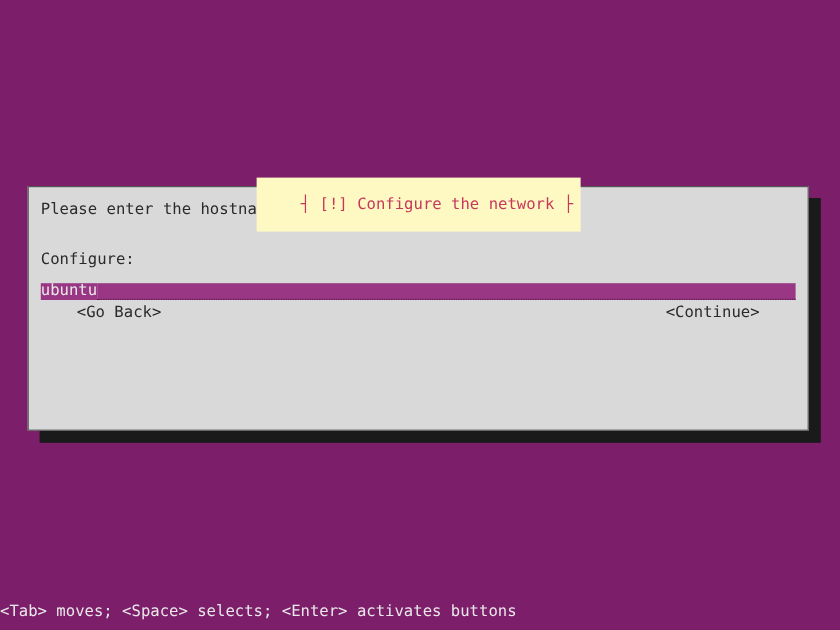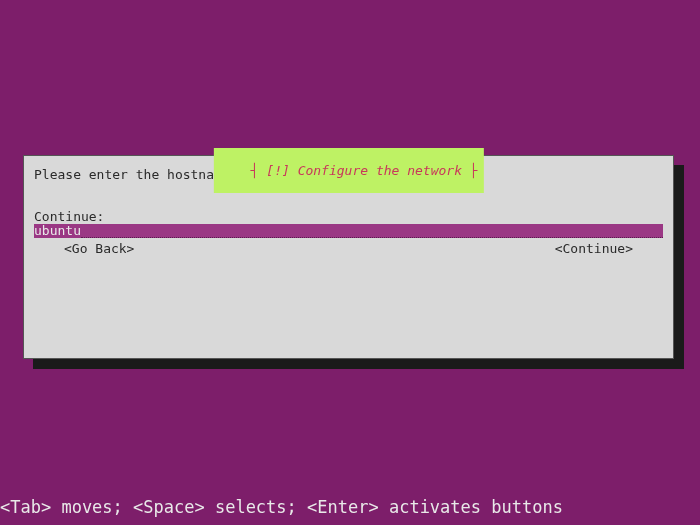--- a/index.html
+++ b/index.html
@@ -39,11 +39,10 @@
       top: -8px;
       left: 50%;
       transform: translateX(-50%);
-      background-color: #bef264;
+      background-color: #fef9c3;
       padding: 0 6px;
       color: #c8385a;
       white-space: pre;
-      font-style: italic;
     }
     .dialog-content {
       padding: 12px 10px 0 10px;

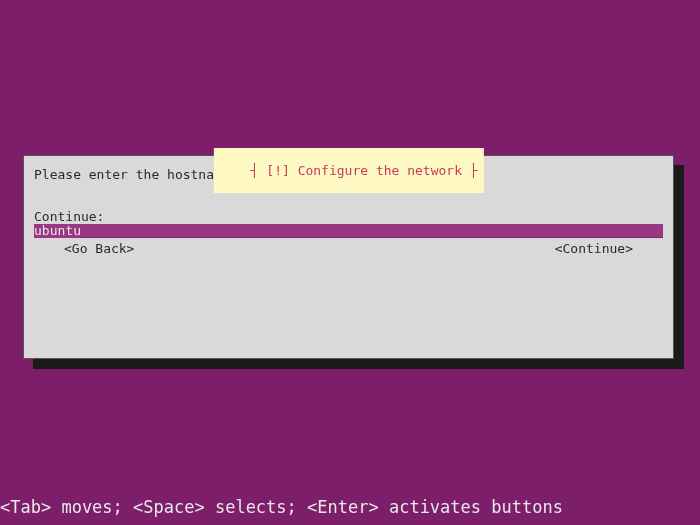--- a/index.html
+++ b/index.html
@@ -111,7 +111,7 @@
     <div class="para">Please enter the hostname for this system.</div>
     <div class="spacer"></div>
     <div class="spacer"></div>
-    <div class="para">Continue:</div>
+    <div class="para">Configure:</div>
     <div class="input-row">
       <span class="input-value highlight">ubuntu</span>
       <span class="input-fill"></span>

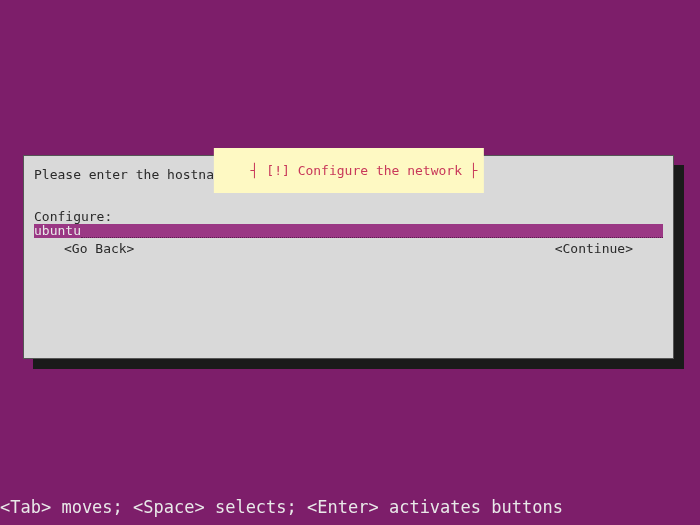--- a/index.html
+++ b/index.html
@@ -56,7 +56,7 @@
       height: 14px;
     }
     .input-row {
-      margin-top: 0;
+      margin-top: 12px;
       display: flex;
       align-items: stretch;
       height: 14px;

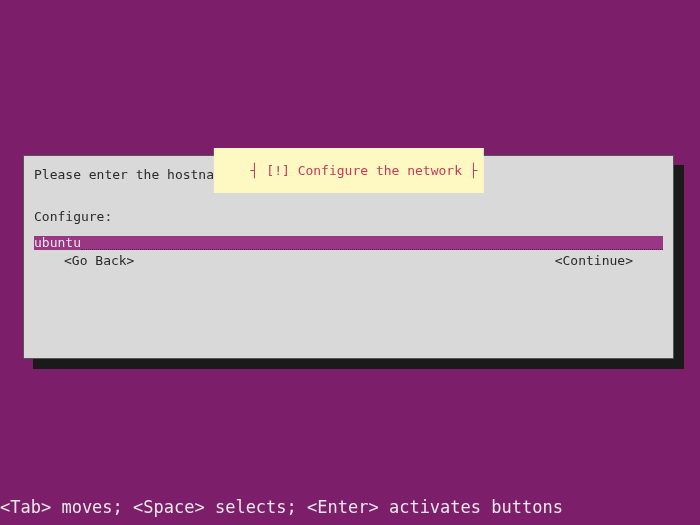--- a/index.html
+++ b/index.html
@@ -95,7 +95,7 @@
       bottom: 8px;
       color: #e9e9e9;
       white-space: pre;
-      font-size: 17px;
+      font-size: 13px;
     }
   </style>
 </head>

